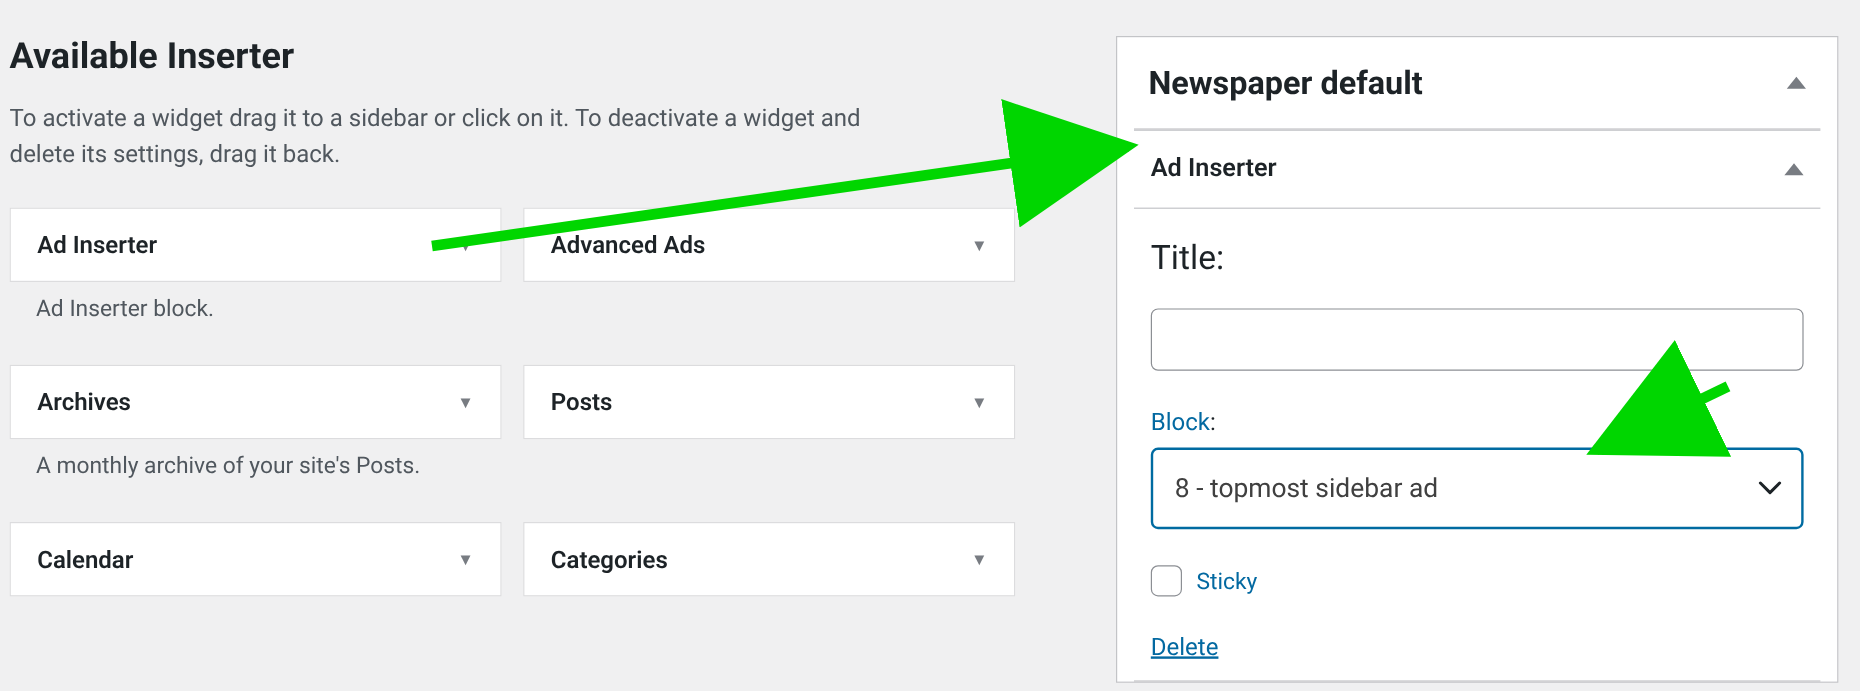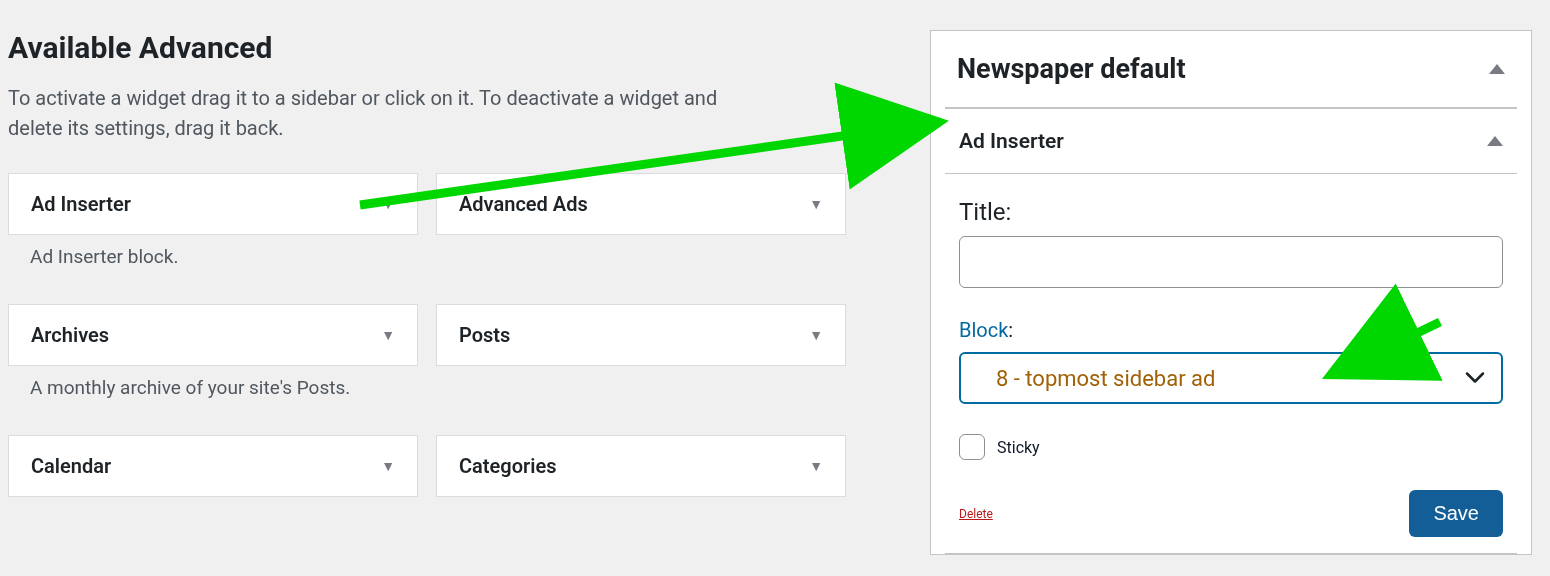--- a/index.html
+++ b/index.html
@@ -214,7 +214,7 @@
 
 <div class="container">
   <div class="left-panel">
-    <h2>Available Advanced</h2>
+    <h2>Available Inserter</h2>
     <p class="intro">To activate a widget drag it to a sidebar or click on it. To deactivate a widget and delete its settings, drag it back.</p>
 
     <div class="widget-grid">

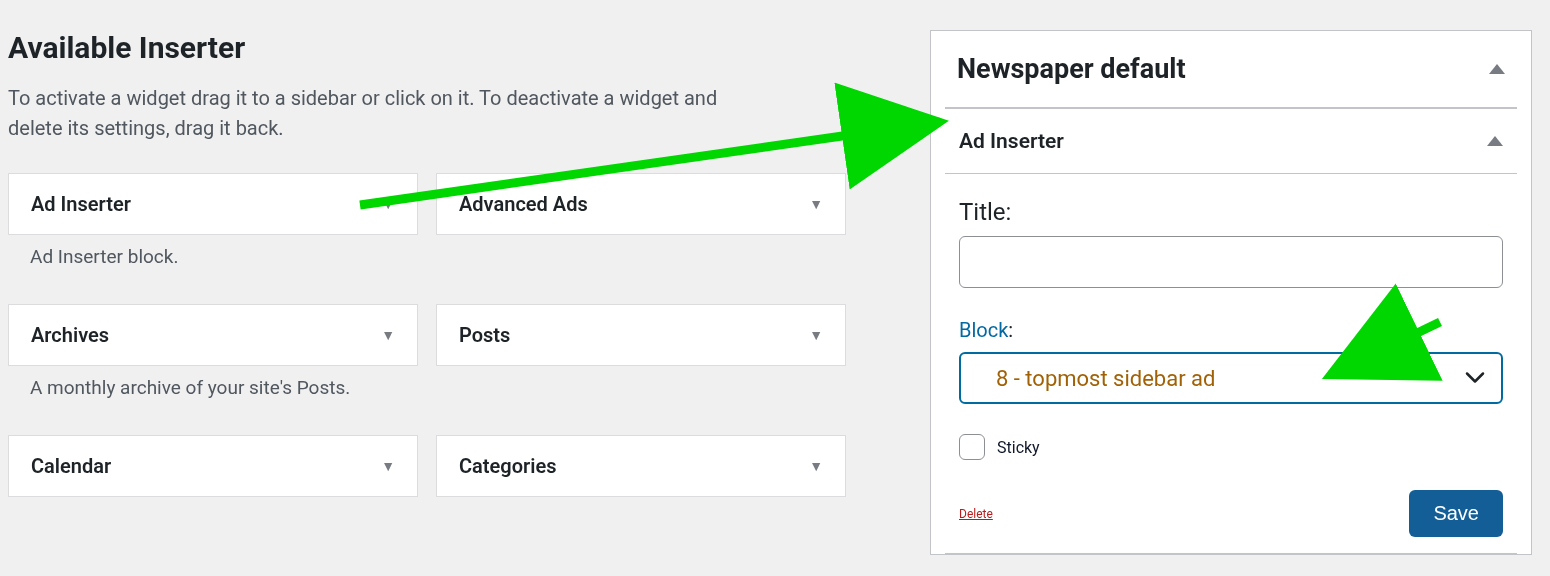--- a/index.html
+++ b/index.html
@@ -114,9 +114,9 @@
     border-top: 1px solid #c3c4c7;
   }
   .field-label {
-    font-size: 24px;
-    color: #1d2327;
-    margin-bottom: 10px;
+    font-size: 28px;
+    color: #1d2327;
+    margin-bottom: 26px;
     display: block;
   }
   .text-input {

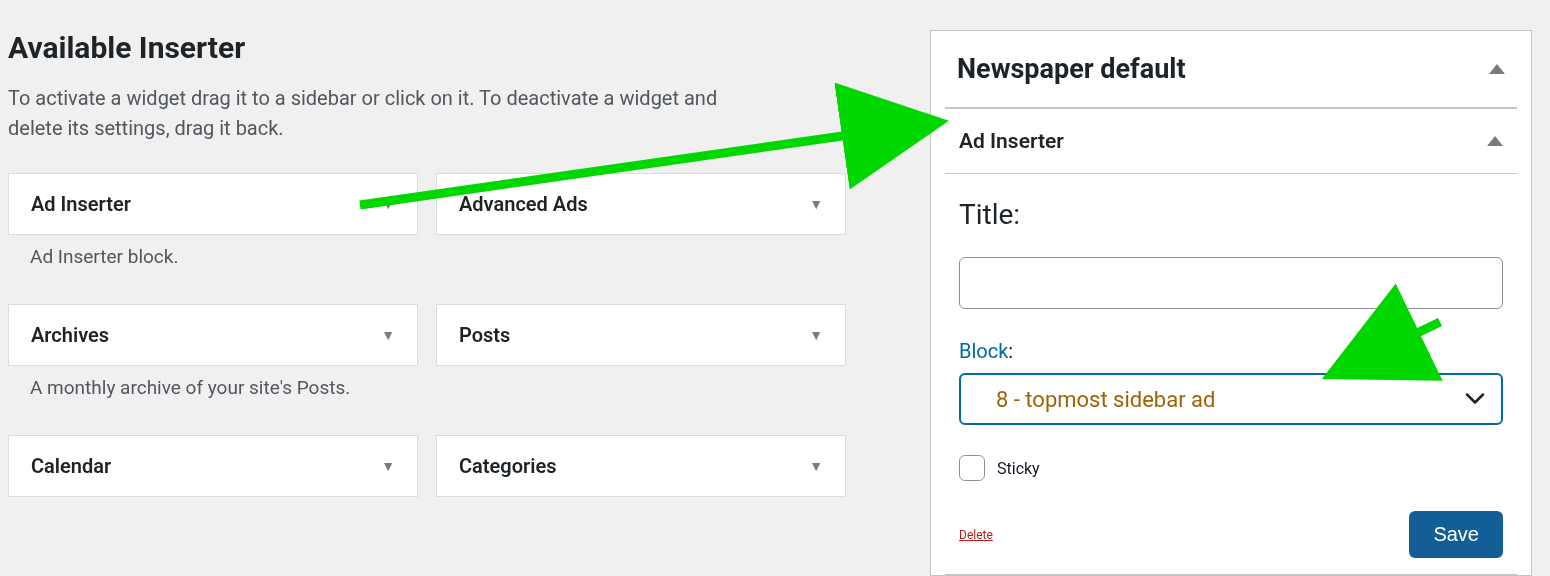--- a/index.html
+++ b/index.html
@@ -141,13 +141,13 @@
   }
   .select-box {
     width: 100%;
-    height: 52px;
+    height: 68px;
     border: 2.5px solid #006ba1;
     border-radius: 6px;
     background: #fff;
     font-size: 22px;
-    color: #a16207;
-    padding: 0 44px 0 35px;
+    color: #404040;
+    padding: 0 44px 0 18px;
     display: flex;
     align-items: center;
     cursor: pointer;

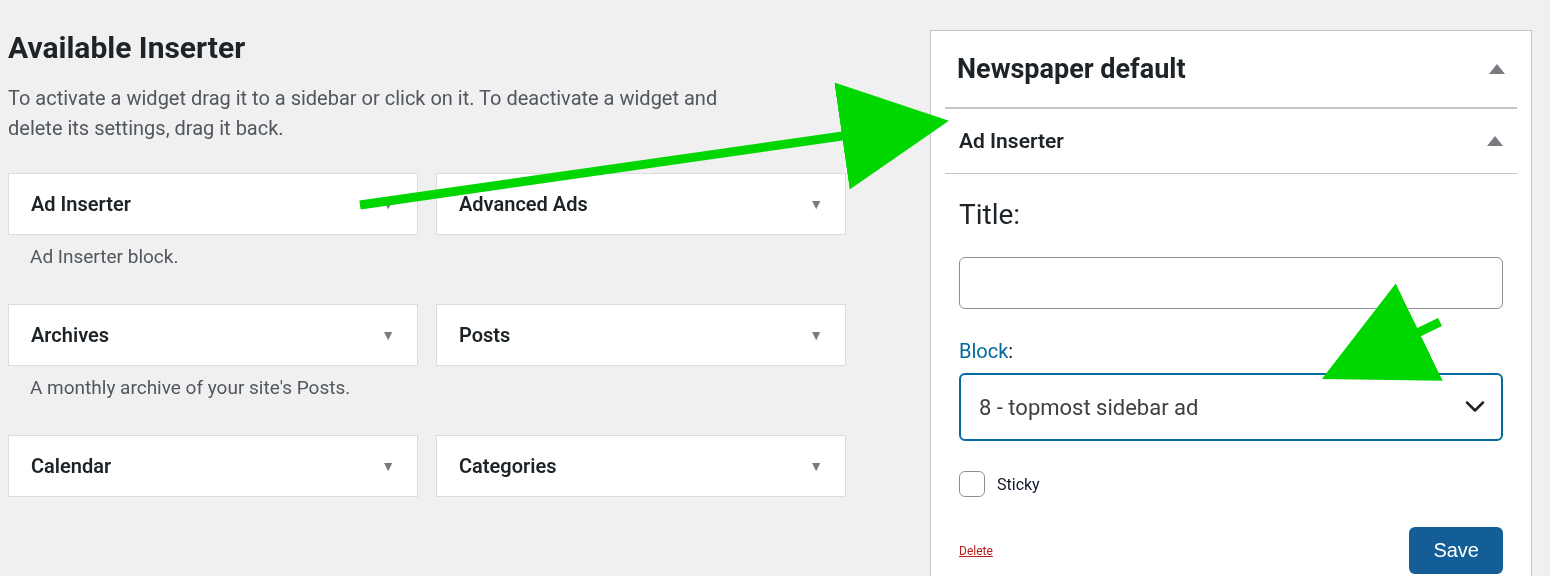--- a/index.html
+++ b/index.html
@@ -175,8 +175,8 @@
     cursor: pointer;
   }
   .checkbox-label {
-    font-size: 16px;
-    color: #0f172a;
+    font-size: 19px;
+    color: #0369a1;
   }
   .actions-row {
     display: flex;

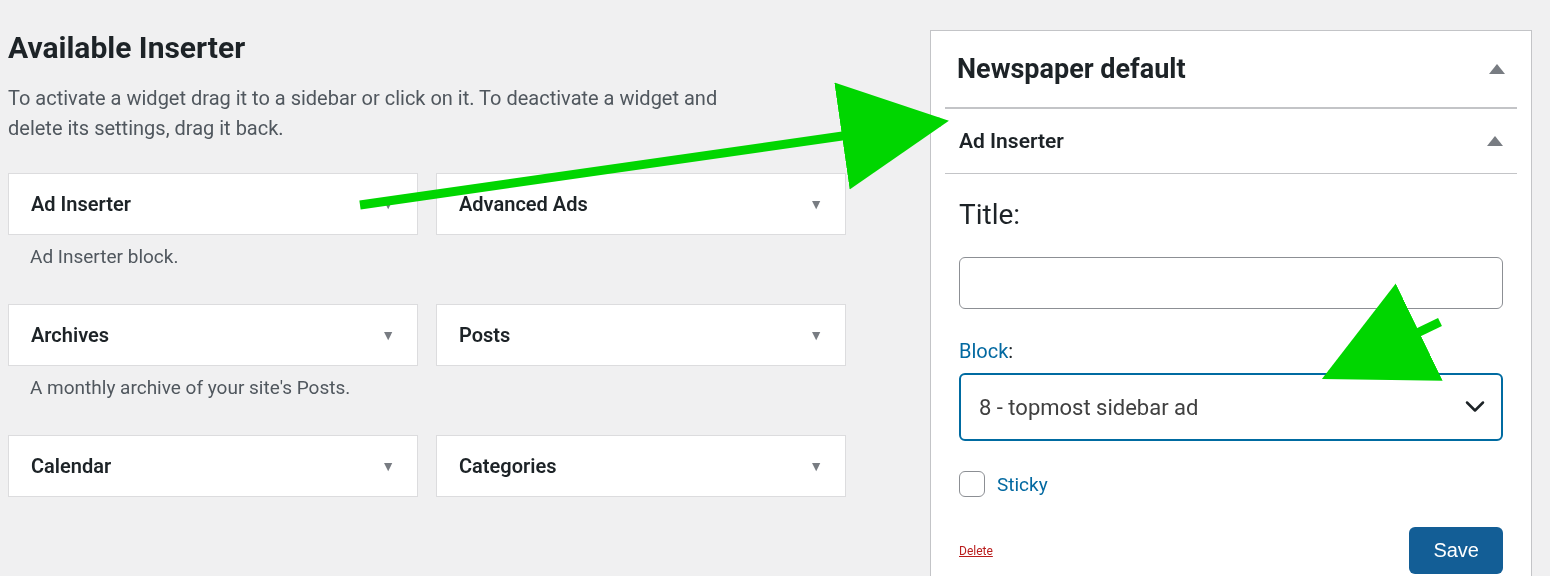--- a/index.html
+++ b/index.html
@@ -184,8 +184,8 @@
     align-items: center;
   }
   .delete-link {
-    color: #b91c1c;
-    font-size: 12px;
+    color: #0369a1;
+    font-size: 20px;
     text-decoration: underline;
     cursor: pointer;
   }

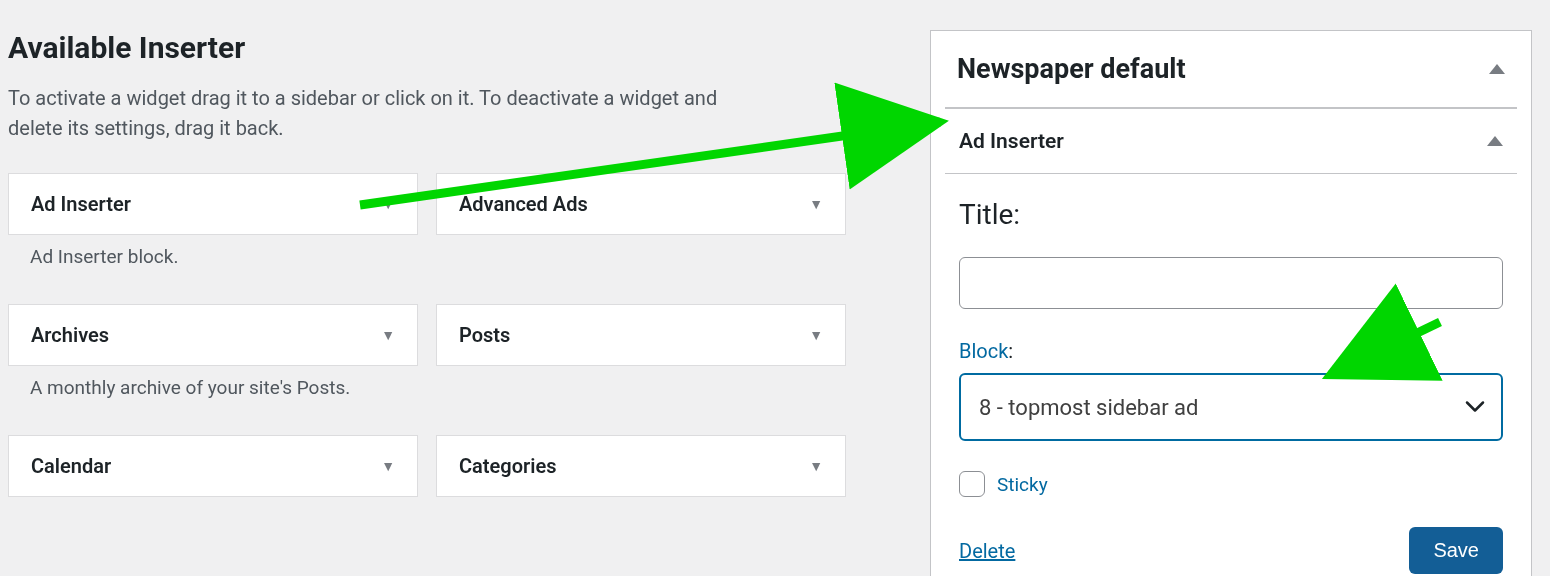--- a/index.html
+++ b/index.html
@@ -302,7 +302,6 @@
 
           <div class="actions-row">
             <span class="delete-link">Delete</span>
-            <button class="save-btn">Save</button>
           </div>
         </div>
       </div>

